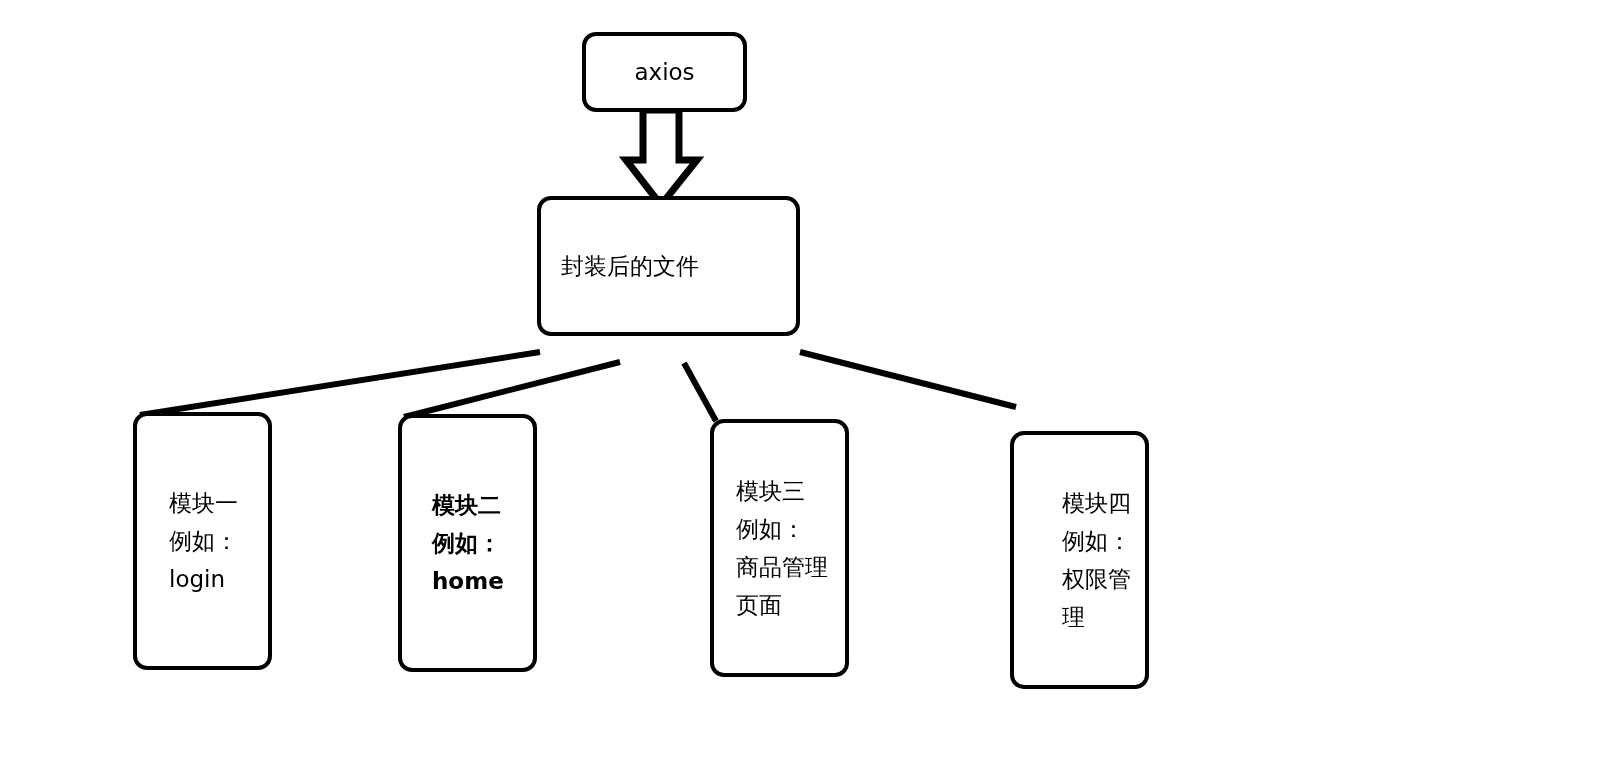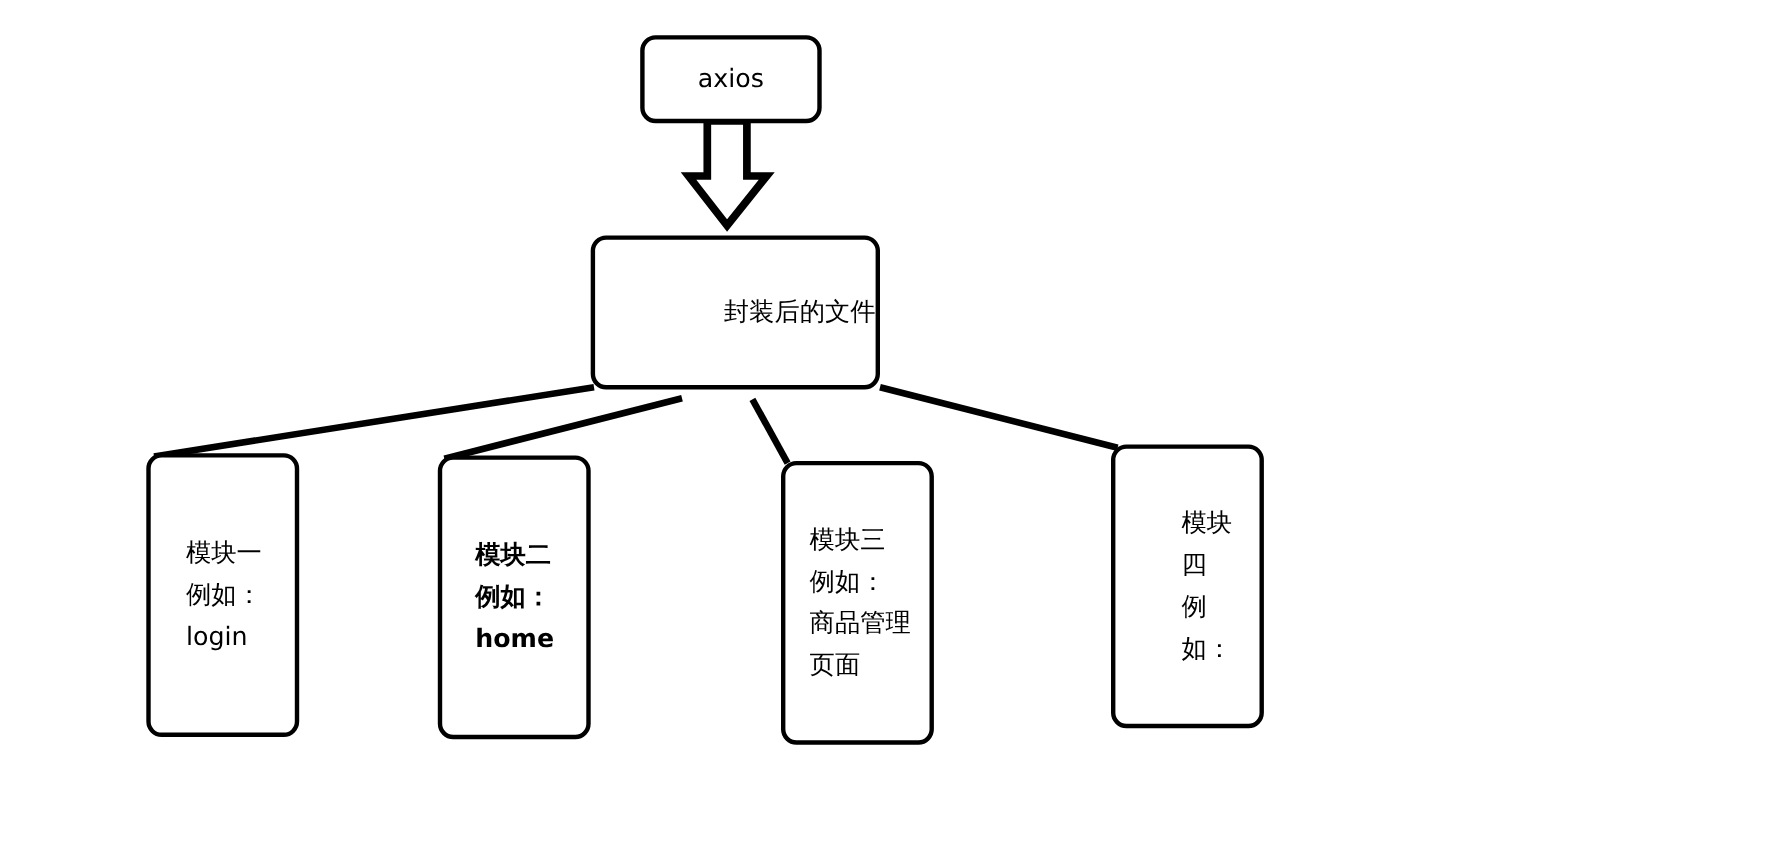--- a/index.html
+++ b/index.html
@@ -50,12 +50,11 @@
   }
   .node-request {
     left: 537px;
-    top: 214px;
+    top: 196px;
     width: 263px;
     height: 140px;
-    padding-left: 38px;
+    padding-left: 20px;
     justify-content: center;
-    text-align: right;
   }
   .node-module {
     width: 139px;

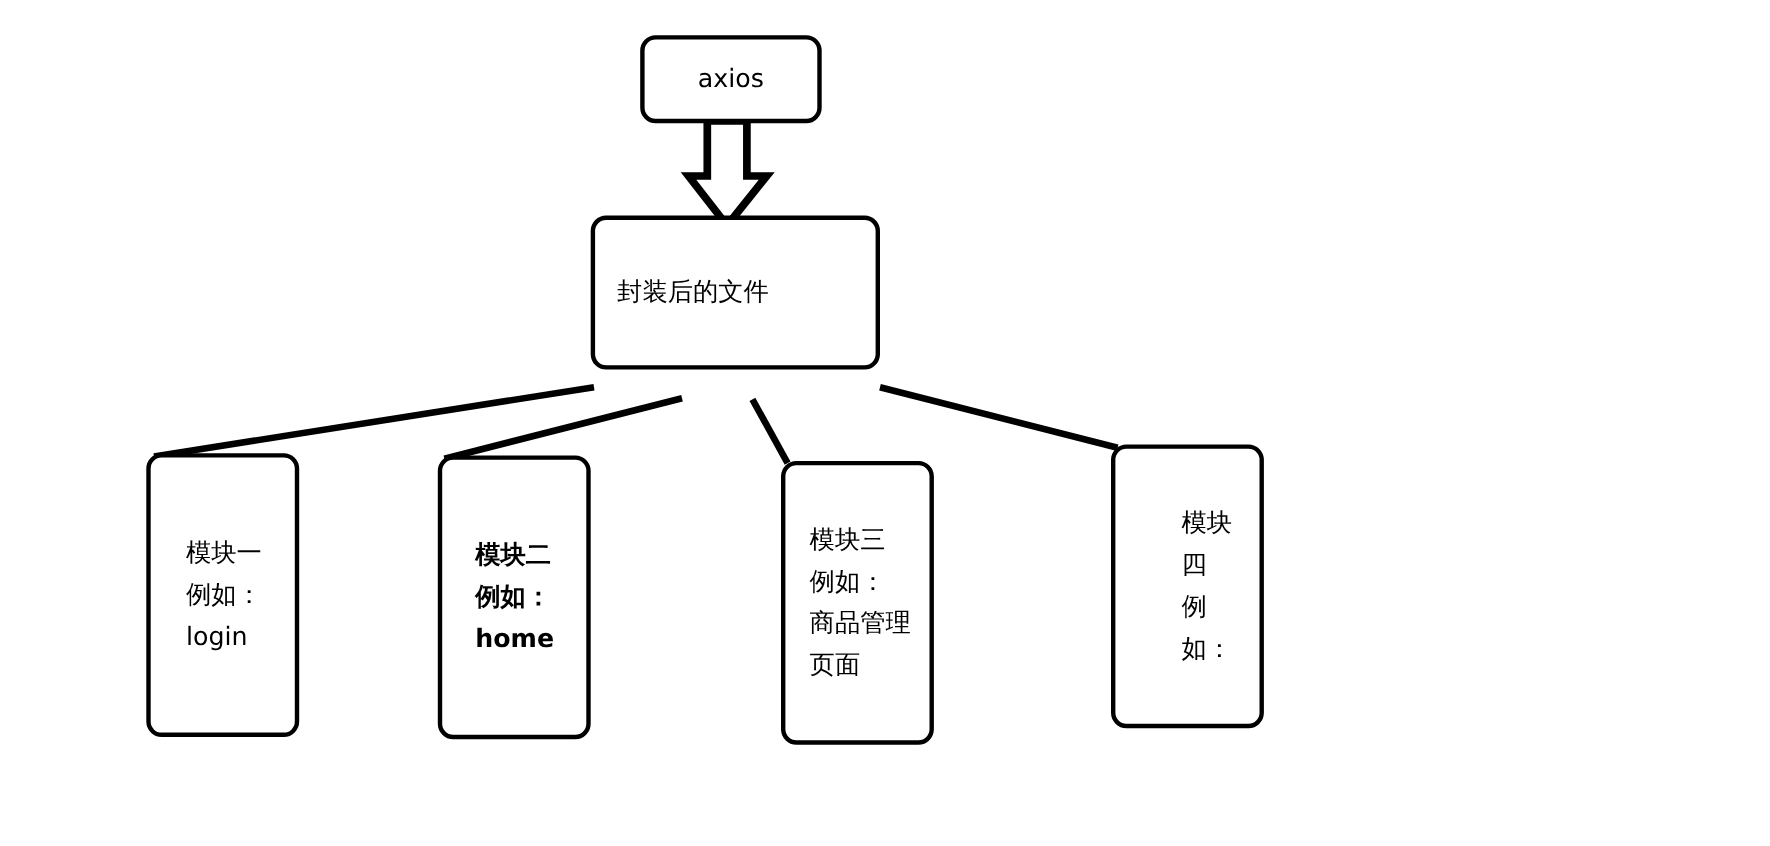--- a/index.html
+++ b/index.html
@@ -93,7 +93,7 @@
   }
   .node-module-3 { padding-left: 8px; }
   .node-module-3 .node-example { width: 96px; }
-  .node-module-4 { padding-left: 40px; }
+  .node-module-4 { padding-left: 28px; margin-top: 27px; }
 
   .node-module-1 .node-title,
   .node-module-1 .node-eg,

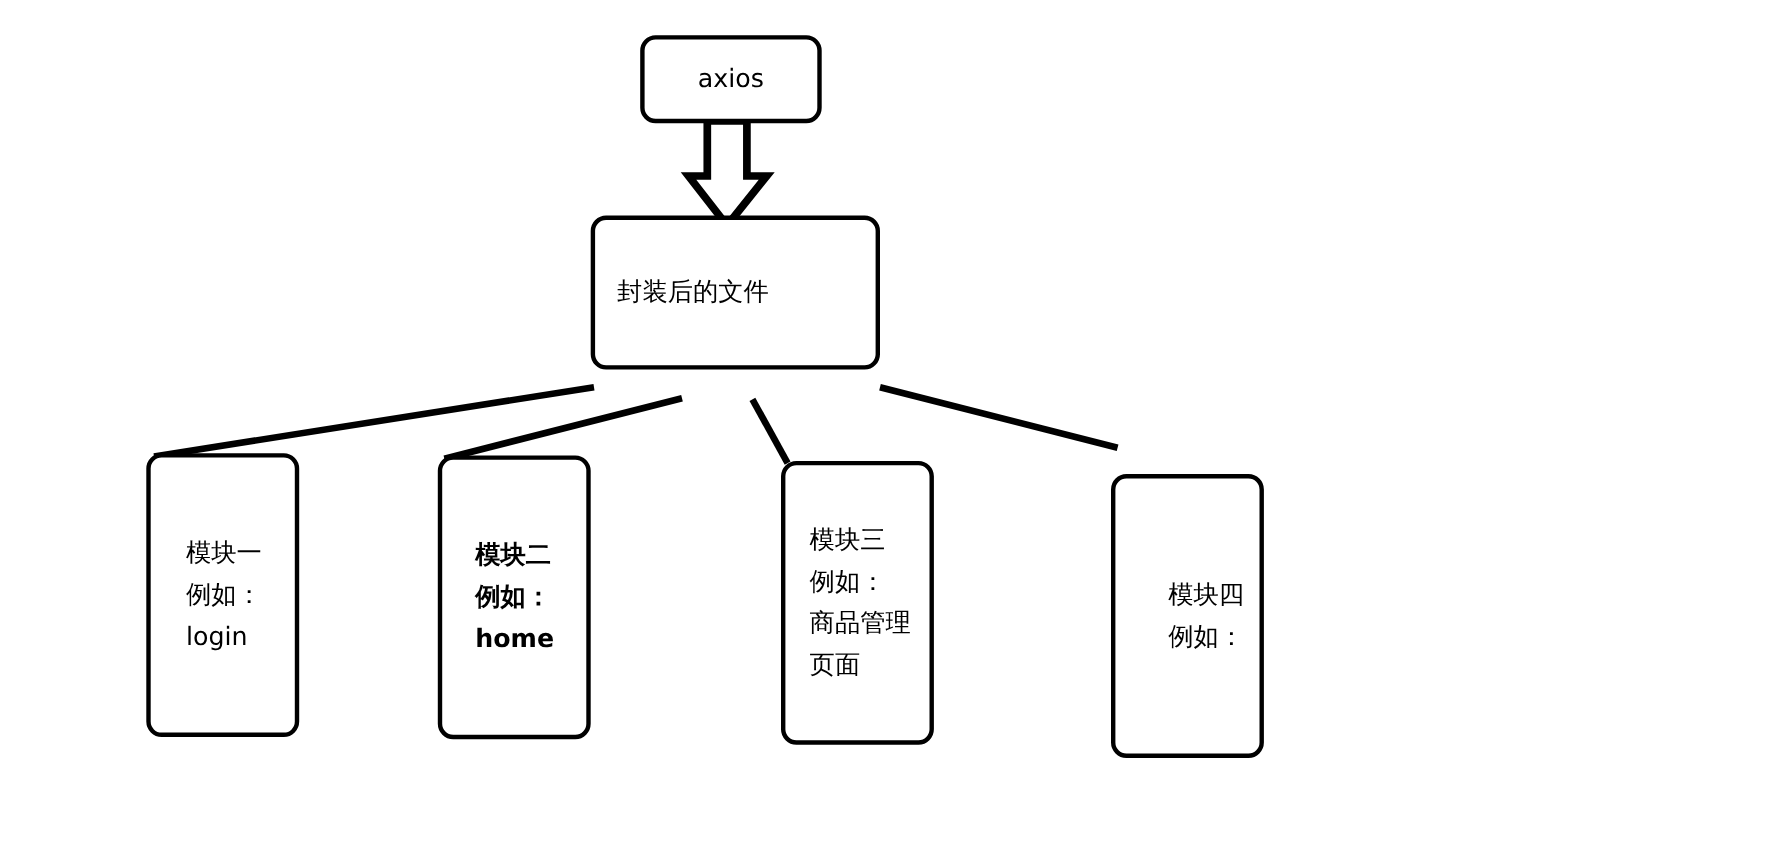--- a/index.html
+++ b/index.html
@@ -152,6 +152,7 @@
   <div class="node node-module node-module-4">
     <span class="node-title">模块四</span>
     <span class="node-eg">例如：</span>
+    <span class="node-example">权限管理</span>
   </div>
 
 </div>

